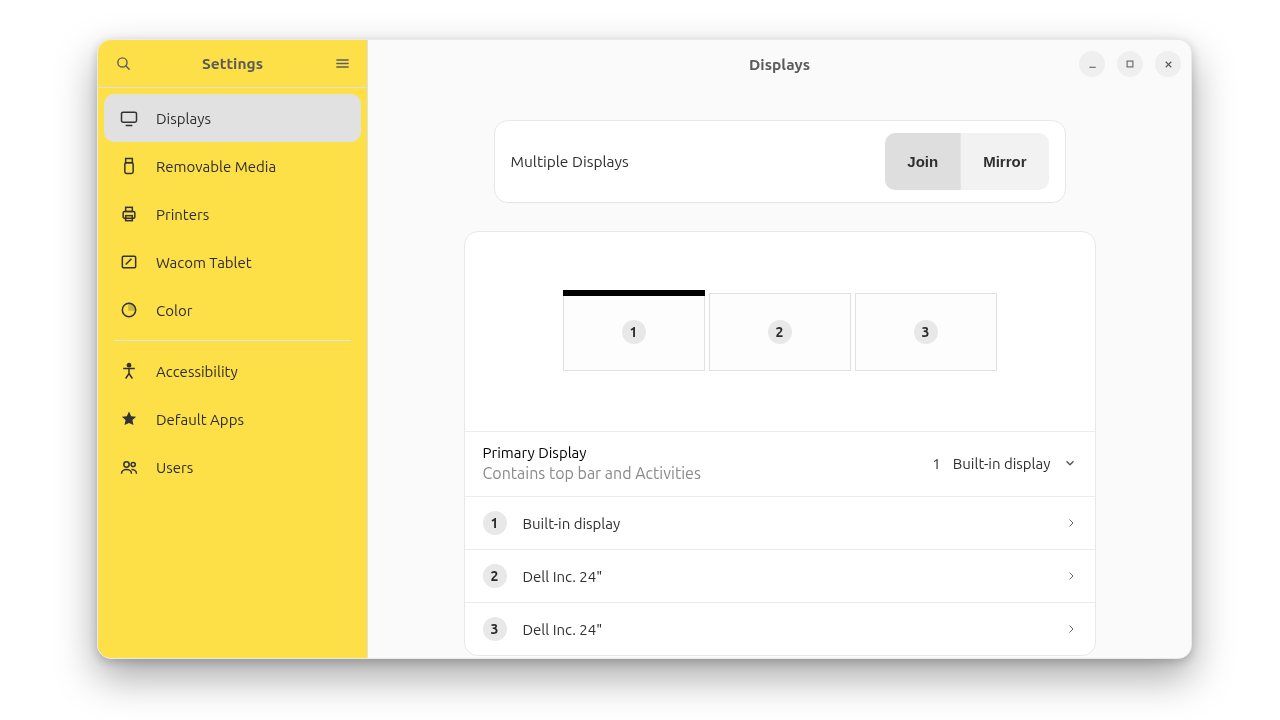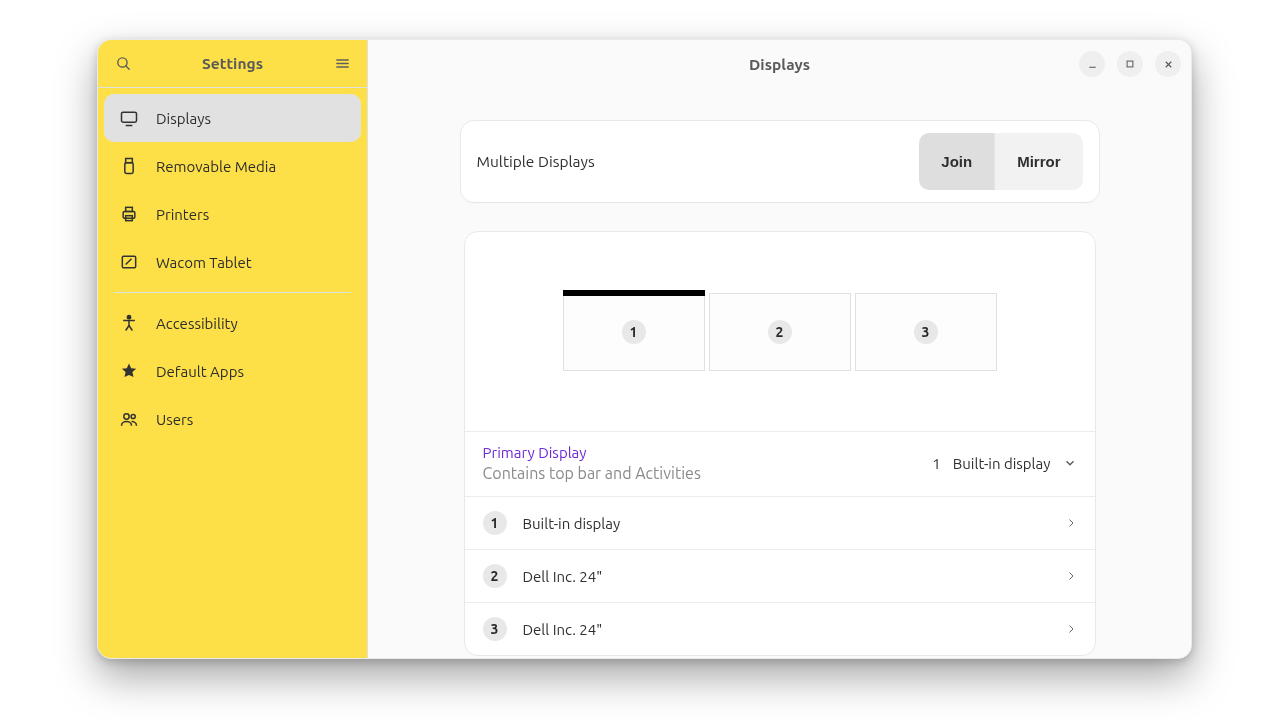--- a/index.html
+++ b/index.html
@@ -126,7 +126,7 @@
 
   
   .card {
-    width: 640px;
+    width: 572px;
     background: #ffffff;
     border: 1px solid #e8e8e8;
     border-radius: 14px;

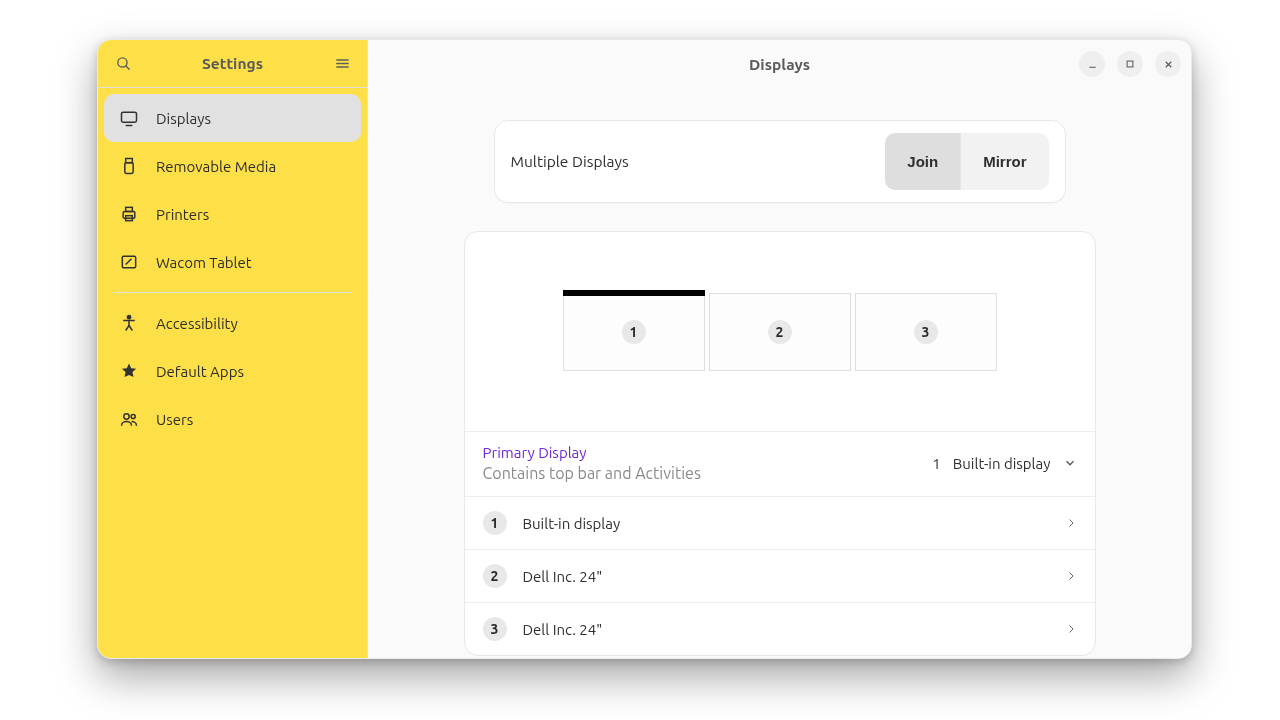--- a/index.html
+++ b/index.html
@@ -308,6 +308,15 @@
         <span class="label">Wacom Tablet</span>
       </div>
 
+      <div class="nav-item">
+        <span class="nicon">
+          <svg width="20" height="20" viewBox="0 0 24 24" fill="none" stroke="currentColor" stroke-width="1.8">
+              <circle cx="12" cy="12" r="8"></circle>
+              <path d="M12 4 A8 8 0 0 1 20 12 L12 12 Z" fill="currentColor" opacity="0.25"></path>
+            </svg>
+        </span>
+        <span class="label">Color</span>
+      </div>
 
       <div class="nav-sep"></div>
 

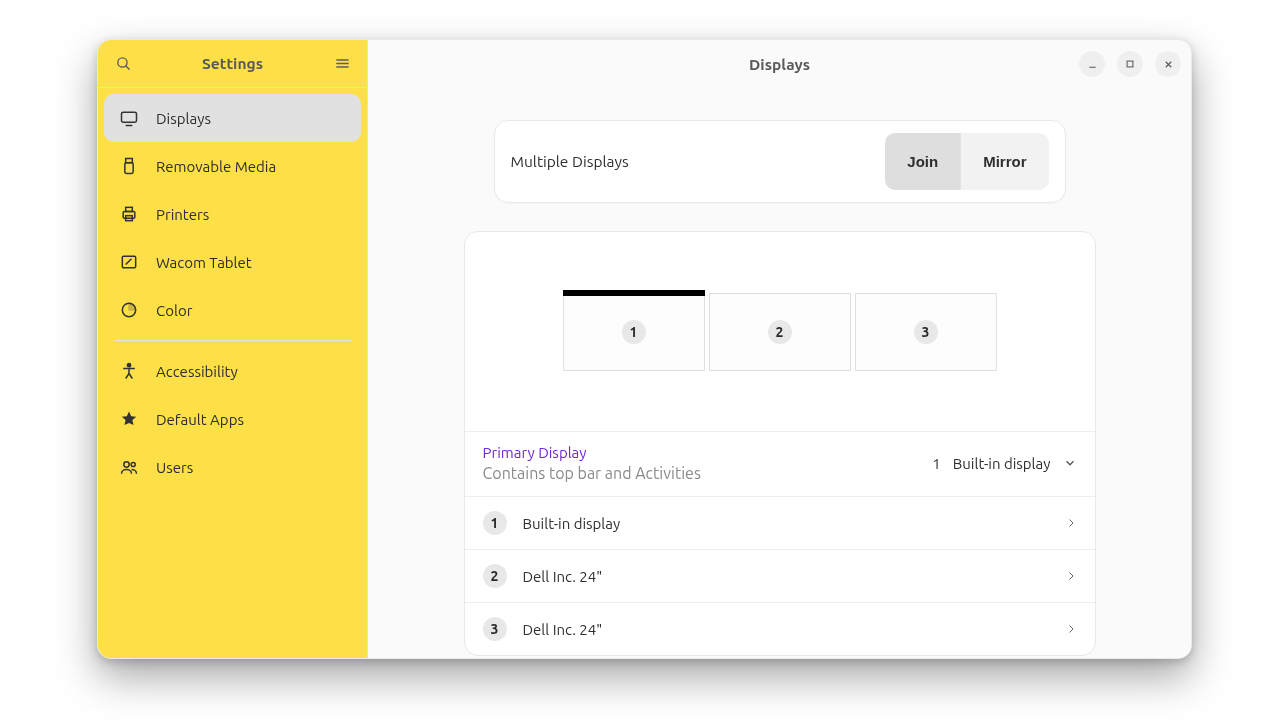--- a/index.html
+++ b/index.html
@@ -231,7 +231,7 @@
   .primary-row .pt {
     display: flex; flex-direction: column; gap: 3px;
   }
-  .primary-row .pt .t { font-size: 15px; color: #6d28d9; }
+  .primary-row .pt .t { font-size: 15px; color: #000000; }
   .primary-row .pt .s { font-size: 16px; color: #8a8a8a; }
   .primary-row .pv {
     display: flex; align-items: center; gap: 12px;

